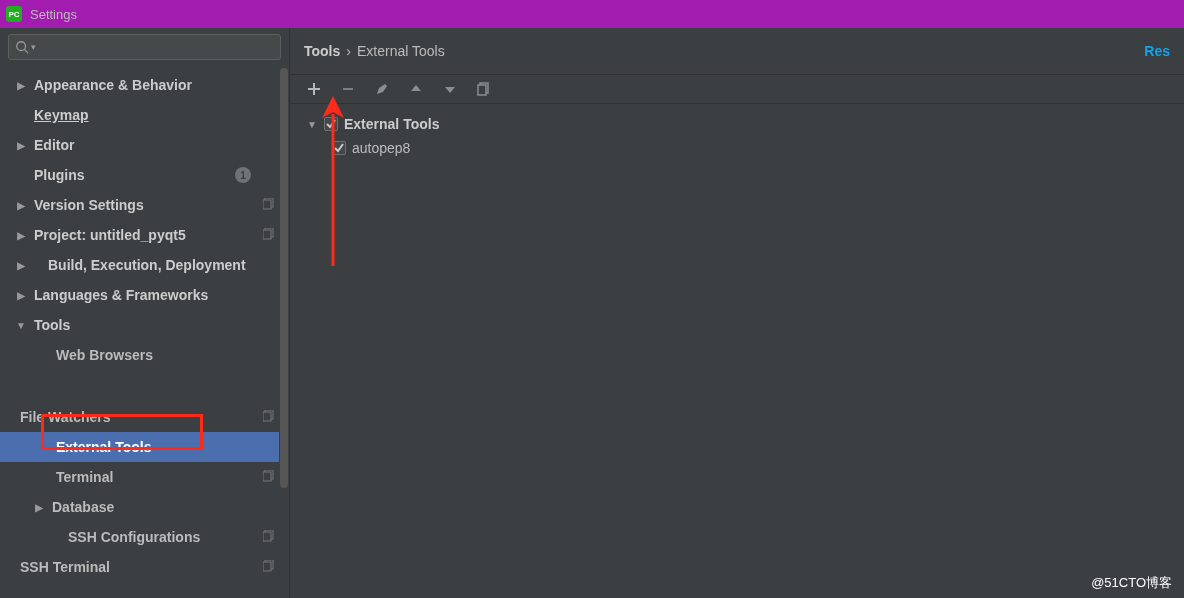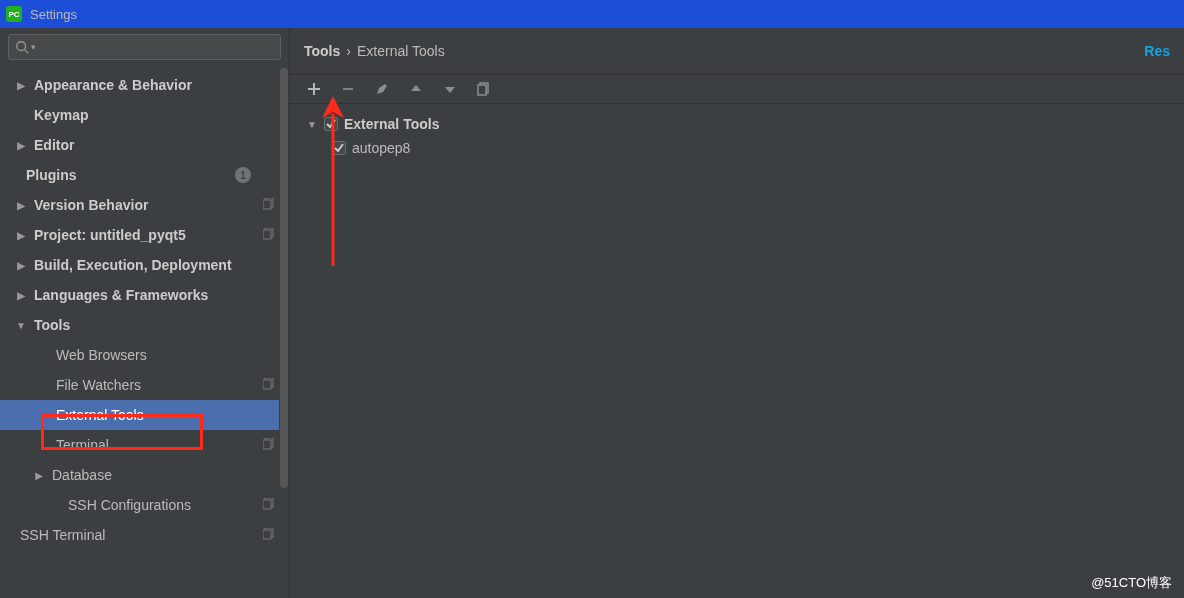--- a/index.html
+++ b/index.html
@@ -4,7 +4,7 @@
 <style>
   * { margin: 0; padding: 0; box-sizing: border-box; font-family: "Segoe UI", Arial, sans-serif; }
   html, body { width: 1184px; height: 598px; overflow: hidden; background: #3c3f41; color: #bbbbbb; }
-  .titlebar { height: 28px; background: #1d4ed8; display: flex; align-items: center; padding: 0 6px; font-size: 13px; color: #bbbbbb; }
+  .titlebar { height: 28px; background: #a21caf; display: flex; align-items: center; padding: 0 6px; font-size: 13px; color: #bbbbbb; }
   .titlebar .app-icon { width: 16px; height: 16px; background: #21af21; border-radius: 3px; display: inline-flex; align-items: center; justify-content: center; margin-right: 8px; font-size: 8px; color: #fff; font-weight: bold; }
   .main { display: flex; height: calc(100% - 28px); }
   .sidebar { width: 290px; background: #3c3f41; border-right: 1px solid #323232; display: flex; flex-direction: column; position: relative; }

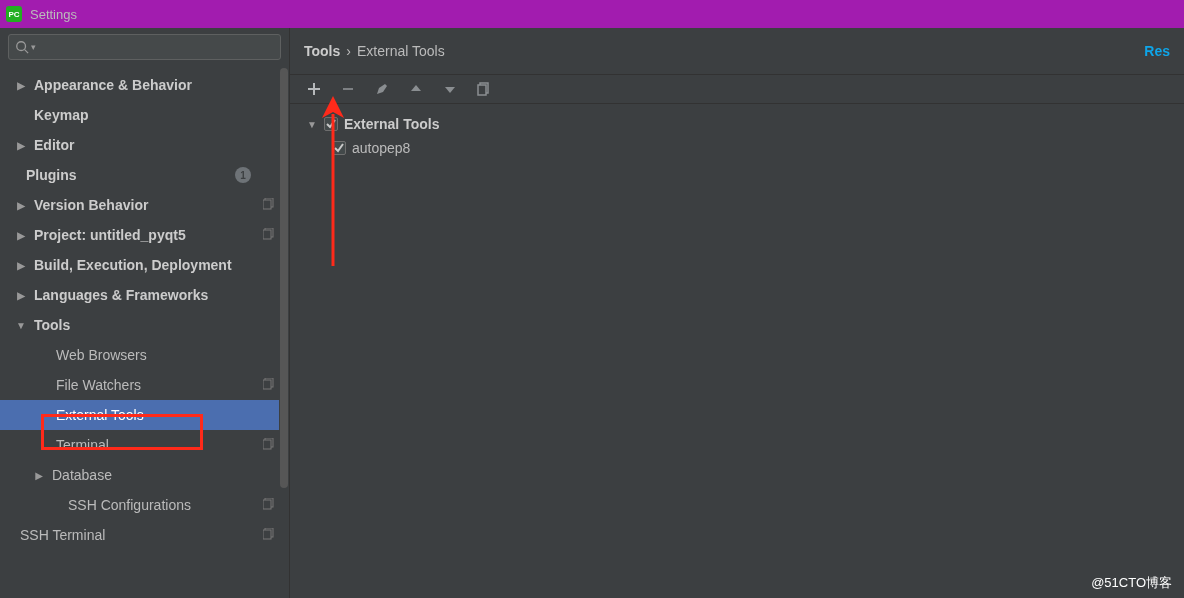--- a/index.html
+++ b/index.html
@@ -65,7 +65,7 @@
           <span class="arrow">▶</span>
           <span style="margin-left: 6px;">Appearance &amp; Behavior</span>
         </div>
-        <div class="tree-item bold" style="padding-left: 14px;">
+        <div class="tree-item bold" style="padding-left: 14px; text-decoration: underline;">
           <span class="arrow"></span>
           <span style="margin-left: 6px;">Keymap</span>
         </div>

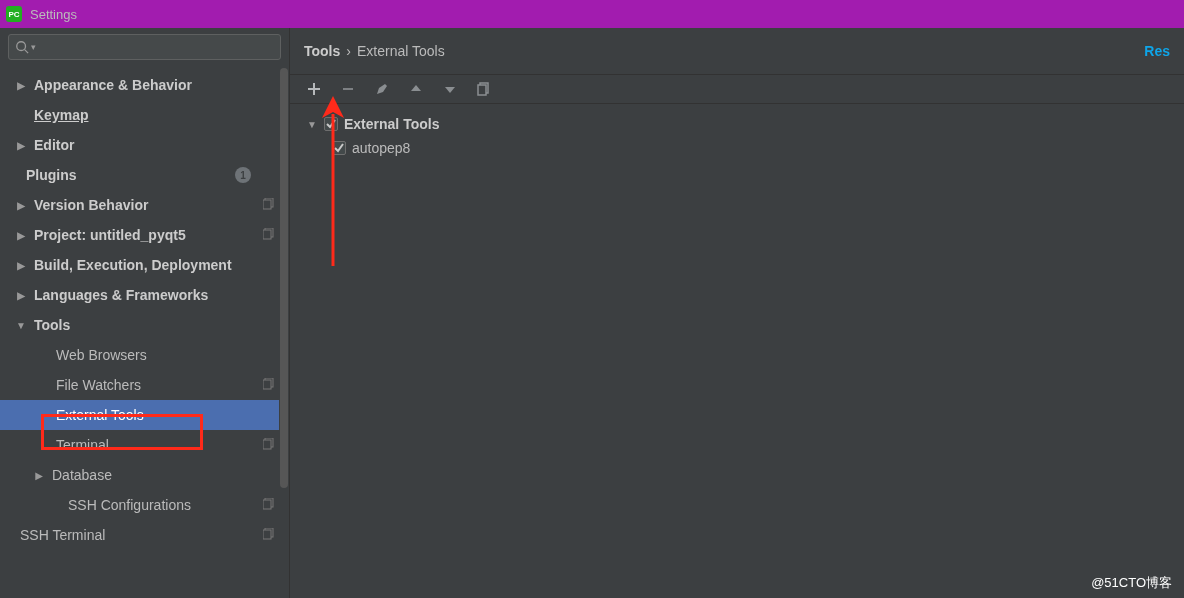--- a/index.html
+++ b/index.html
@@ -73,7 +73,7 @@
           <span class="arrow">▶</span>
           <span style="margin-left: 6px;">Editor</span>
         </div>
-        <div class="tree-item bold" style="padding-left: 6px;">
+        <div class="tree-item bold" style="padding-left: 14px;">
           <span class="arrow"></span>
           <span style="margin-left: 6px;">Plugins</span>
           <span class="plugin-badge">1</span>

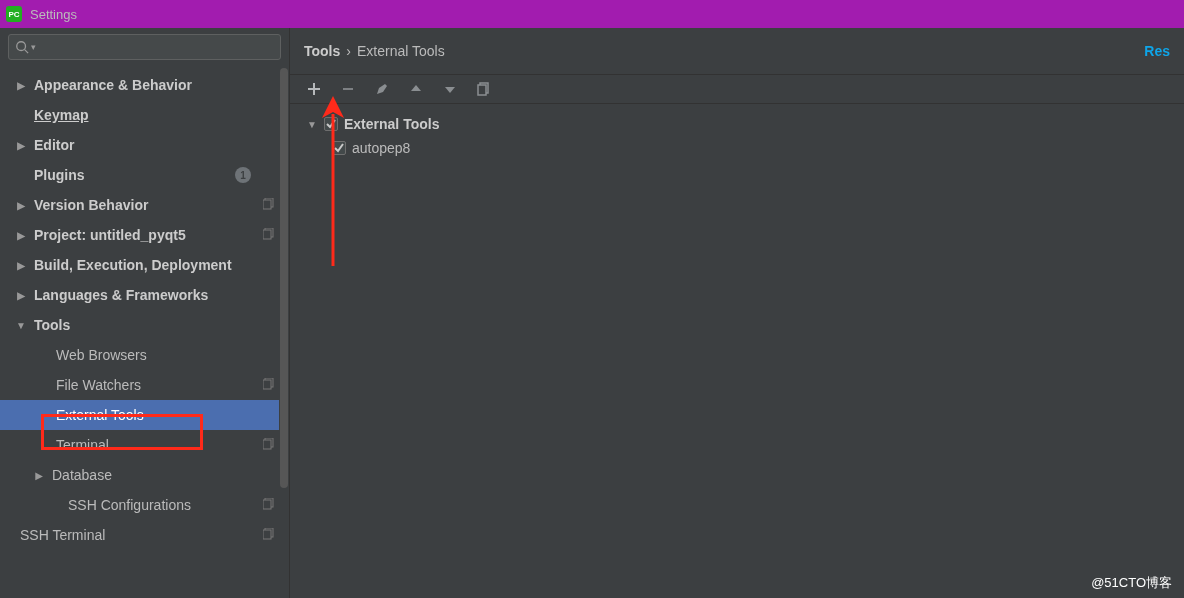--- a/index.html
+++ b/index.html
@@ -80,7 +80,7 @@
         </div>
         <div class="tree-item bold" style="padding-left: 14px;">
           <span class="arrow">▶</span>
-          <span style="margin-left: 6px;">Version Behavior</span>
+          <span style="margin-left: 6px;">Version Settings</span>
           <span class="copy-icon"><svg width="12" height="12" viewBox="0 0 12 12">
               <rect x="2" y="0" width="8" height="9" fill="none" stroke="#777"></rect>
               <rect x="0" y="2" width="8" height="9" fill="#3c3f41" stroke="#777"></rect>

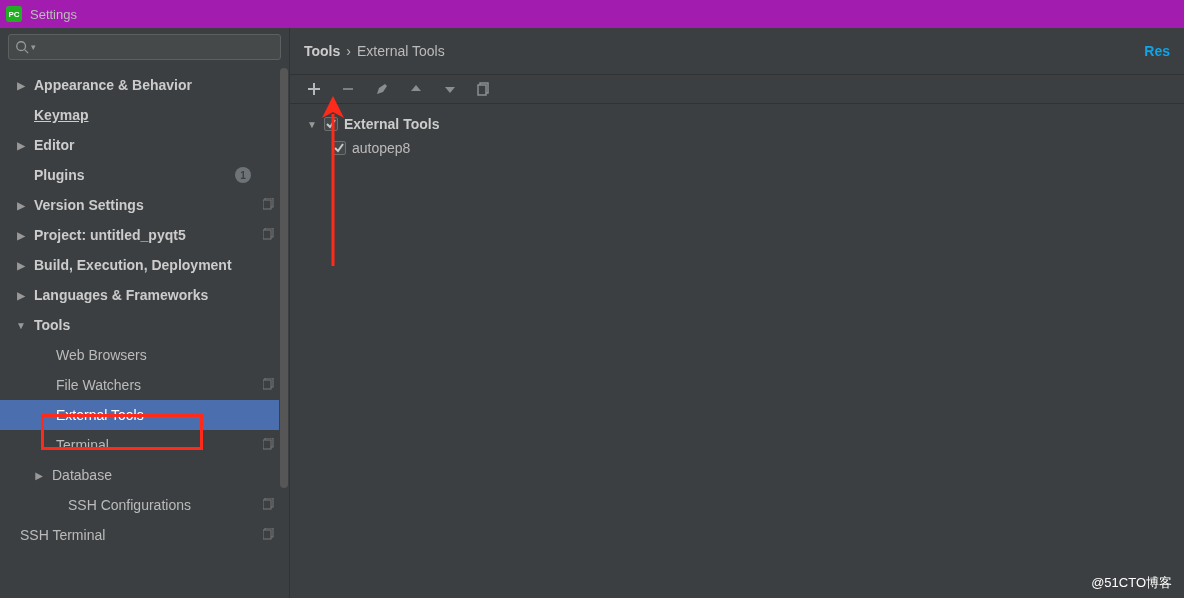--- a/index.html
+++ b/index.html
@@ -96,7 +96,7 @@
         </div>
         <div class="tree-item bold" style="padding-left: 14px;">
           <span class="arrow">▶</span>
-          <span style="margin-left: 6px;">Build, Execution, Deployment</span>
+          <span style="margin-left: 20px;">Build, Execution, Deployment</span>
         </div>
         <div class="tree-item bold" style="padding-left: 14px;">
           <span class="arrow">▶</span>

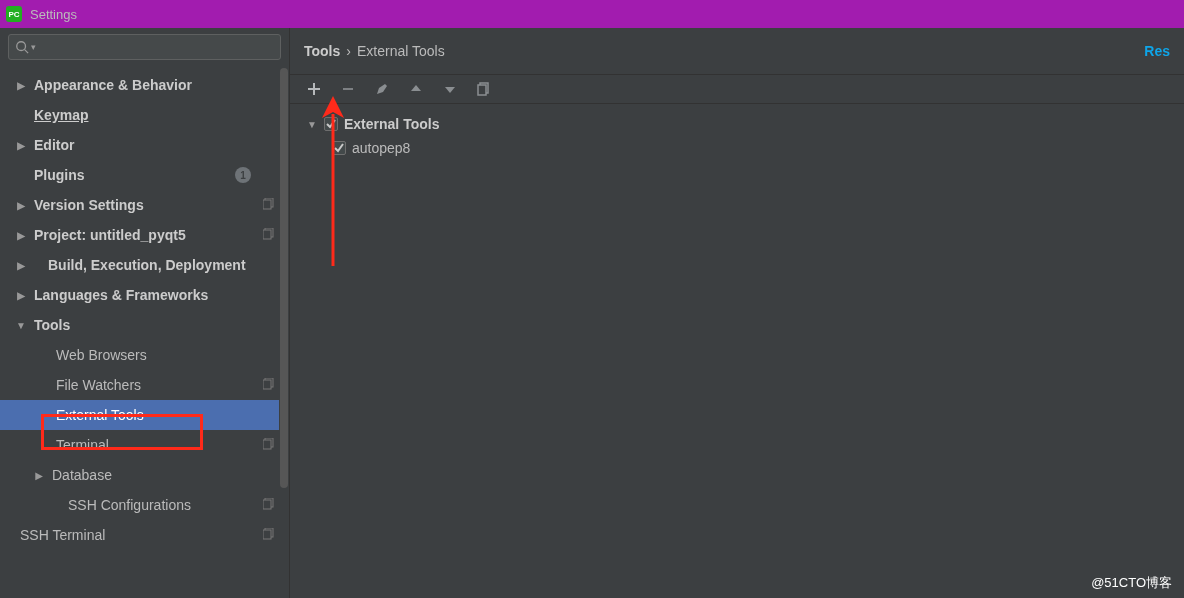--- a/index.html
+++ b/index.html
@@ -13,7 +13,7 @@
   .search-box svg { width: 14px; height: 14px; stroke: #999; fill: none; }
   .search-box .caret { margin-left: 2px; font-size: 9px; color: #999; }
   .tree { flex: 1; overflow: auto; padding-top: 4px; }
-  .tree-item { display: flex; align-items: center; height: 30px; font-size: 14px; padding-right: 20px; cursor: pointer; color: #bbbbbb; position: relative; }
+  .tree-item { display: flex; align-items: center; height: 30px; font-size: 14px; padding-right: 20px; cursor: pointer; color: #bbbbbb; position: relative; font-weight: bold; }
   .tree-item.bold { font-weight: bold; color: #cccccc; }
   .tree-item.selected { background: #4b6eaf; color: #ffffff; }
   .tree-item .arrow { width: 14px; font-size: 10px; color: #999; display: inline-block; text-align: center; }

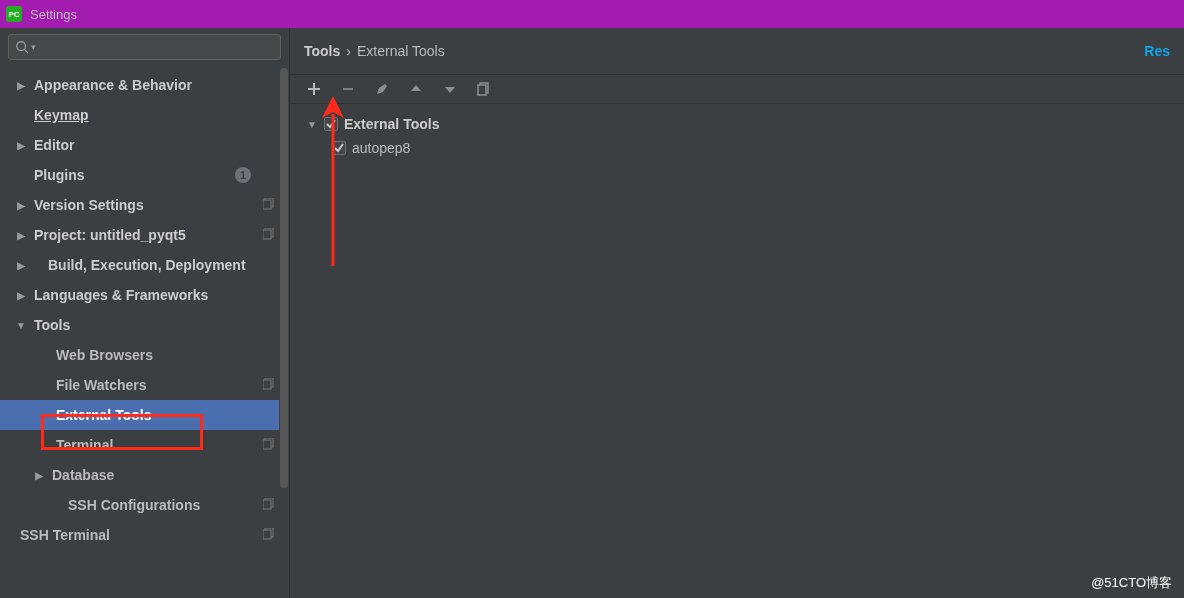--- a/index.html
+++ b/index.html
@@ -110,7 +110,7 @@
           <span class="arrow"></span>
           <span style="margin-left: 6px;">Web Browsers</span>
         </div>
-        <div class="tree-item" style="padding-left: 36px;">
+        <div class="tree-item" style=" margin-top: 32px;">
           <span class="arrow"></span>
           <span style="margin-left: 6px;">File Watchers</span>
           <span class="copy-icon"><svg width="12" height="12" viewBox="0 0 12 12">

